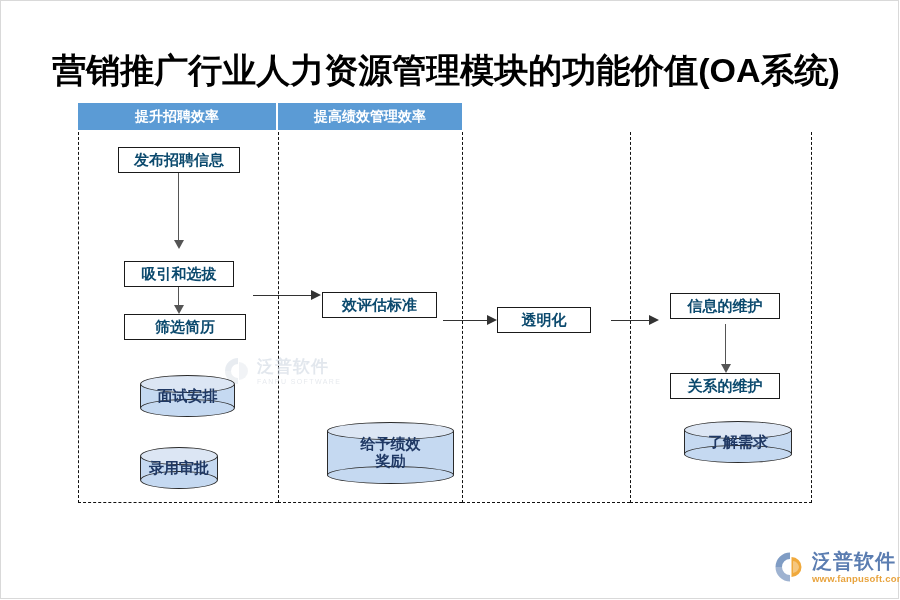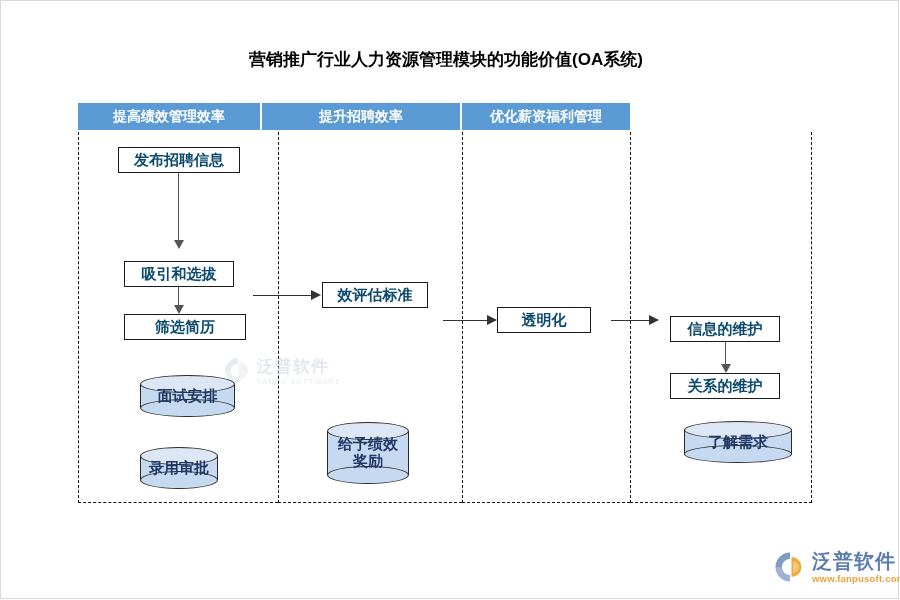--- a/index.html
+++ b/index.html
@@ -19,7 +19,7 @@
   .title{
     position:absolute;left:0;top:48px;width:892px;
     text-align:center;
-    font-size:17px;font-weight:bold;color:#000000;
+    font-size:34px;font-weight:bold;color:#000000;
     letter-spacing:0px;
     white-space:nowrap;
   }

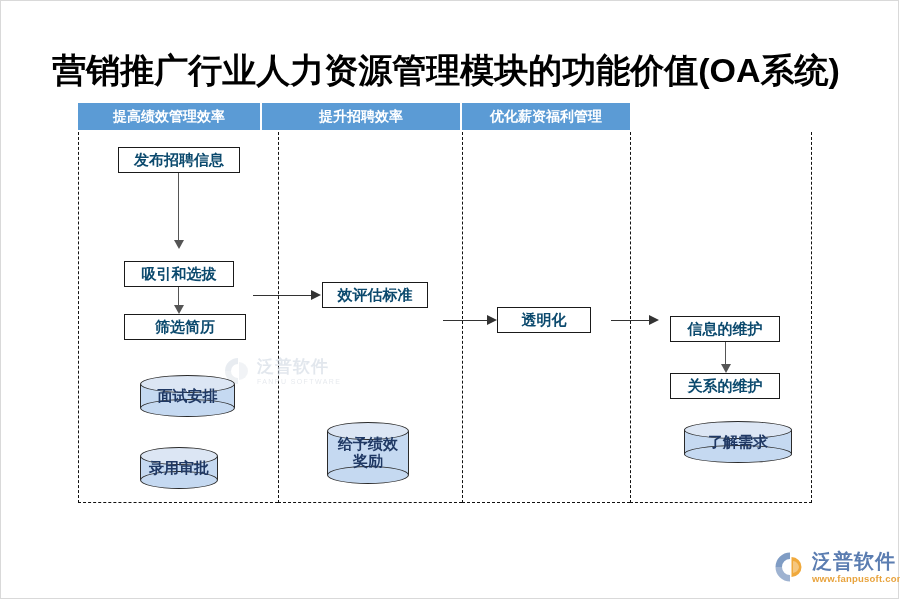--- a/index.html
+++ b/index.html
@@ -150,8 +150,8 @@
 <div class="title">营销推广行业人力资源管理模块的功能价值(OA系统)</div>
 
 <div class="header-bar">
+  <div class="header-tab ht0">提升招聘效率</div>
   <div class="header-tab ht1">提高绩效管理效率</div>
-  <div class="header-tab ht0">提升招聘效率</div>
   <div class="header-tab ht2">优化薪资福利管理</div>
 </div>
 

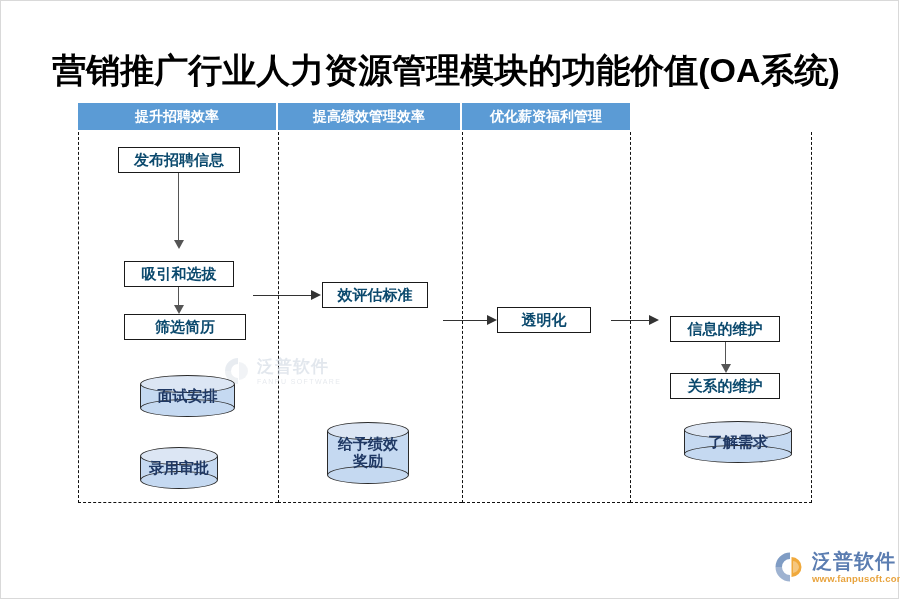--- a/index.html
+++ b/index.html
@@ -152,7 +152,6 @@
 <div class="header-bar">
   <div class="header-tab ht0">提升招聘效率</div>
   <div class="header-tab ht1">提高绩效管理效率</div>
-  <div class="header-tab ht2">优化薪资福利管理</div>
 </div>
 
 <div class="lanes">

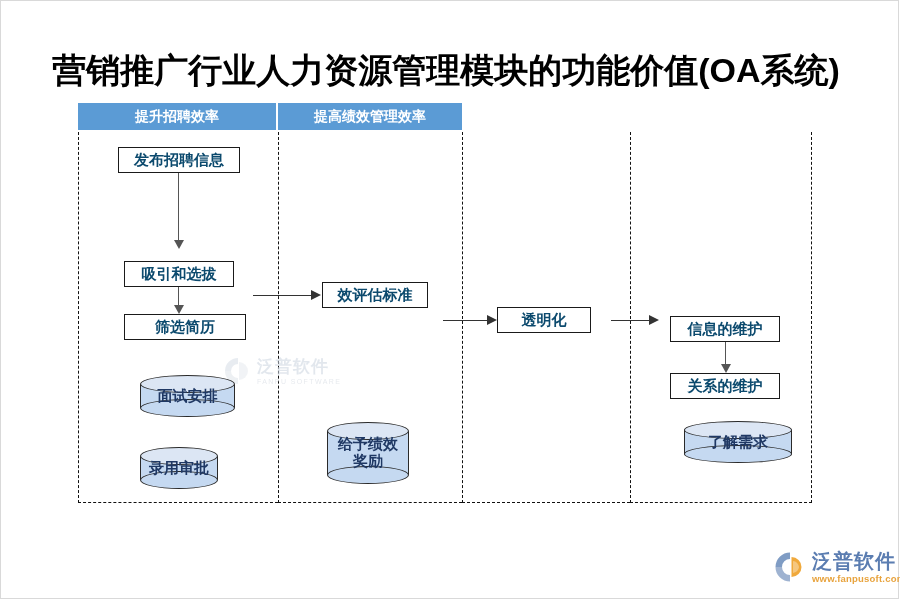--- a/index.html
+++ b/index.html
@@ -204,7 +204,7 @@
 <div class="hline" style="left:253px;top:295px;width:60px;"></div>
 <div class="arrow-r" style="left:311px;top:290px;"></div>
 
-<div class="pbox" style="left:322px;top:282px;width:106px;height:26px;">效评估标准</div>
+<div class="pbox" style="left:322px;top:292px;width:115px;height:26px;">效评估标准</div>
 
 <div class="cyl" style="left:327px;top:422px;width:82px;height:62px;">
   <div class="body"></div>

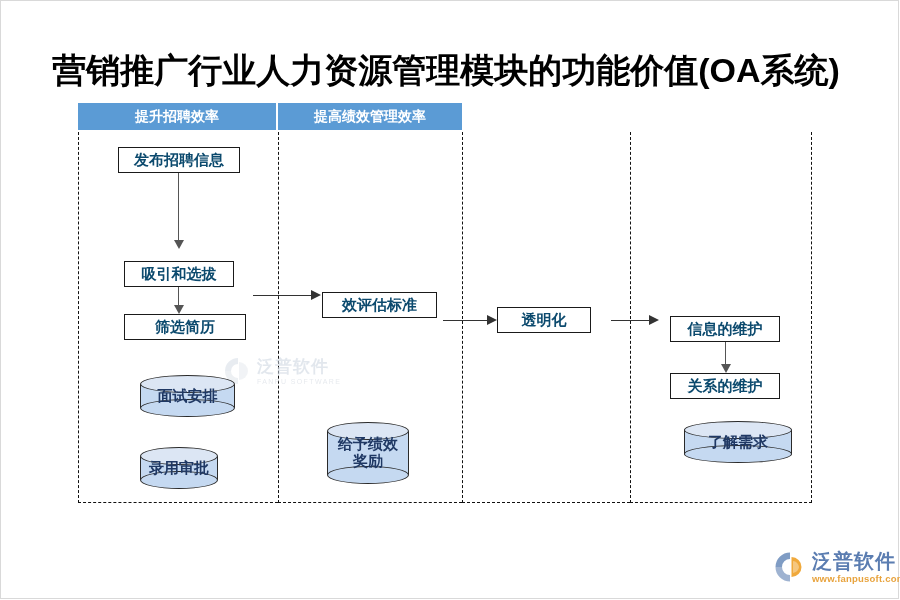--- a/index.html
+++ b/index.html
@@ -226,7 +226,7 @@
 <div class="hline" style="left:611px;top:320px;width:40px;"></div>
 <div class="arrow-r" style="left:649px;top:315px;"></div>
 
-<div class="pbox" style="left:670px;top:316px;width:110px;height:26px;">信息的维护</div>
+<div class="pbox" style="left:670px;top:293px;width:110px;height:26px;">信息的维护</div>
 
 <div class="vline" style="left:725px;top:324px;height:43px;"></div>
 <div class="arrow-d" style="left:721px;top:364px;"></div>

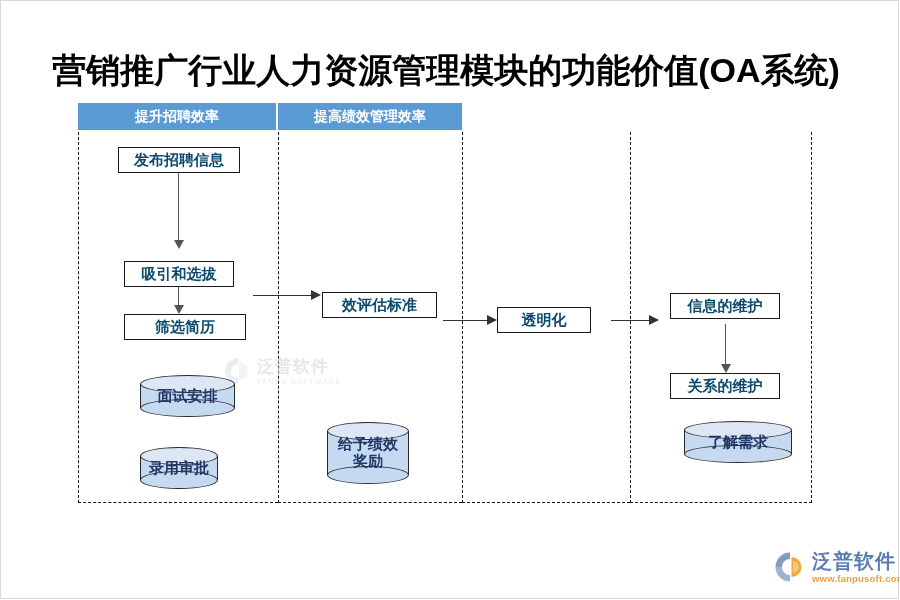--- a/index.html
+++ b/index.html
@@ -206,7 +206,7 @@
 
 <div class="pbox" style="left:322px;top:292px;width:115px;height:26px;">效评估标准</div>
 
-<div class="cyl" style="left:327px;top:422px;width:82px;height:62px;">
+<div class="cyl" style="left:327px;top:422px;width:82px;height:62px;padding-left:45px;">
   <div class="body"></div>
   <div class="bottom"></div>
   <div class="top"></div>

